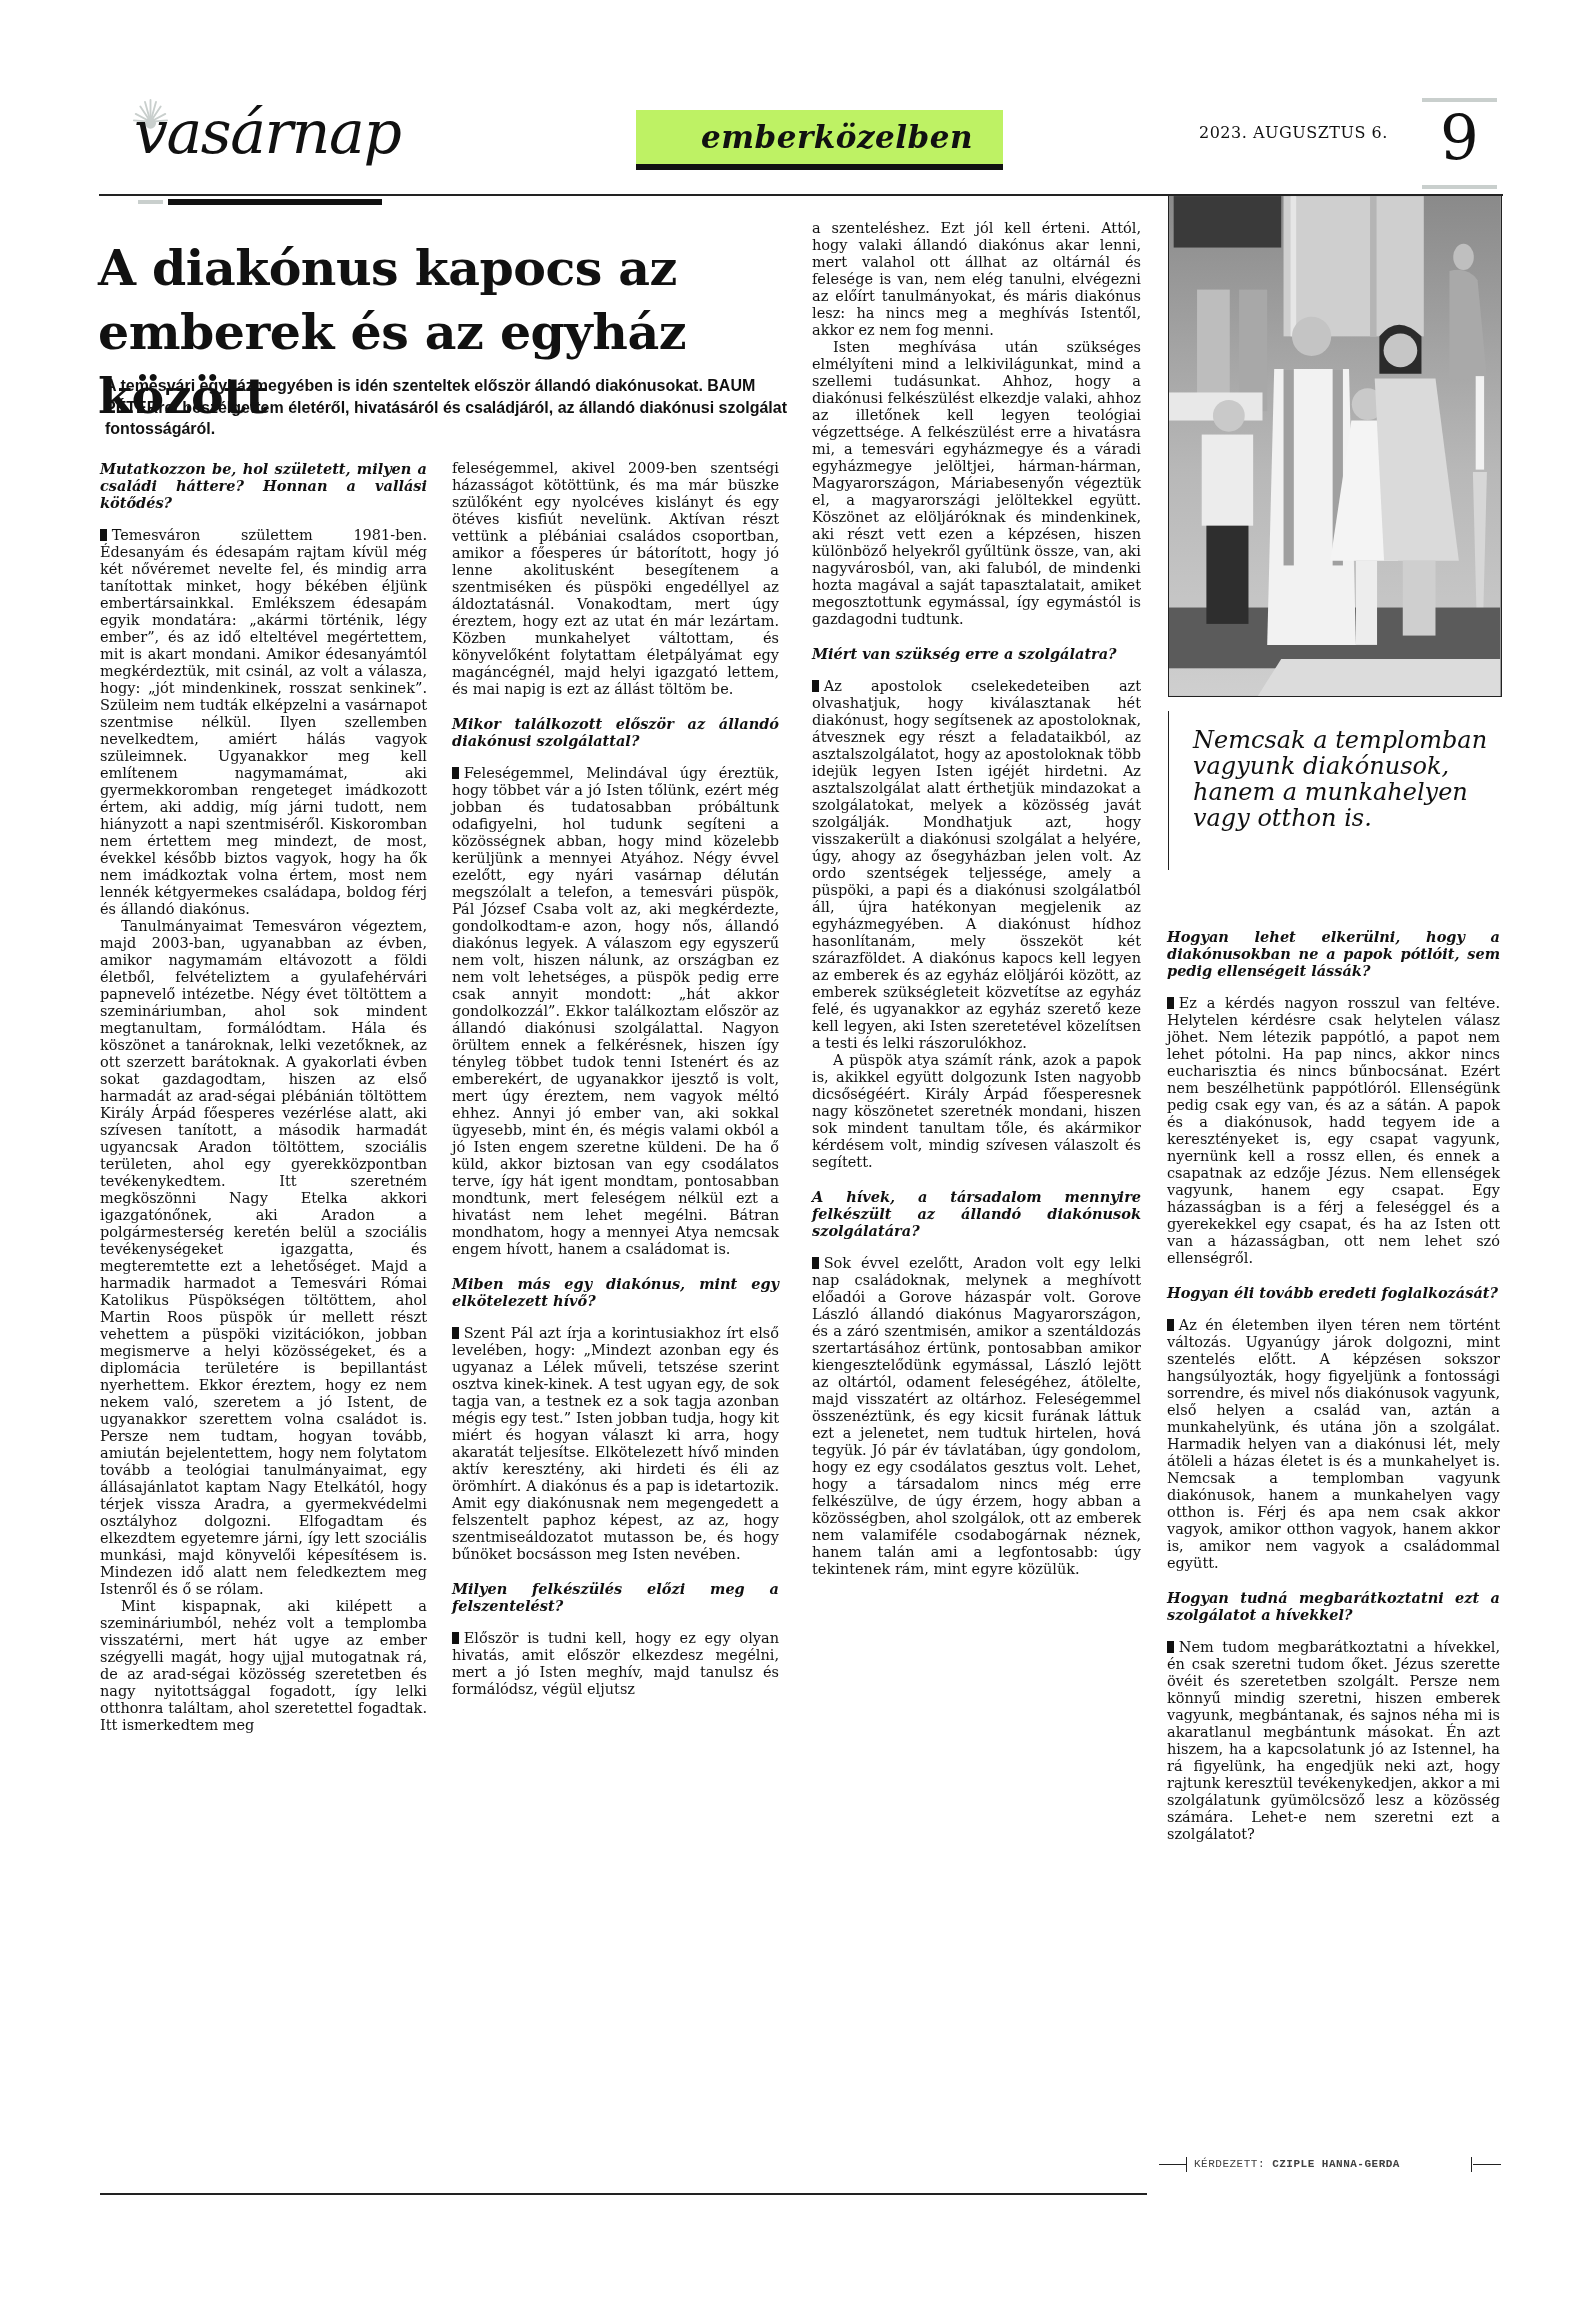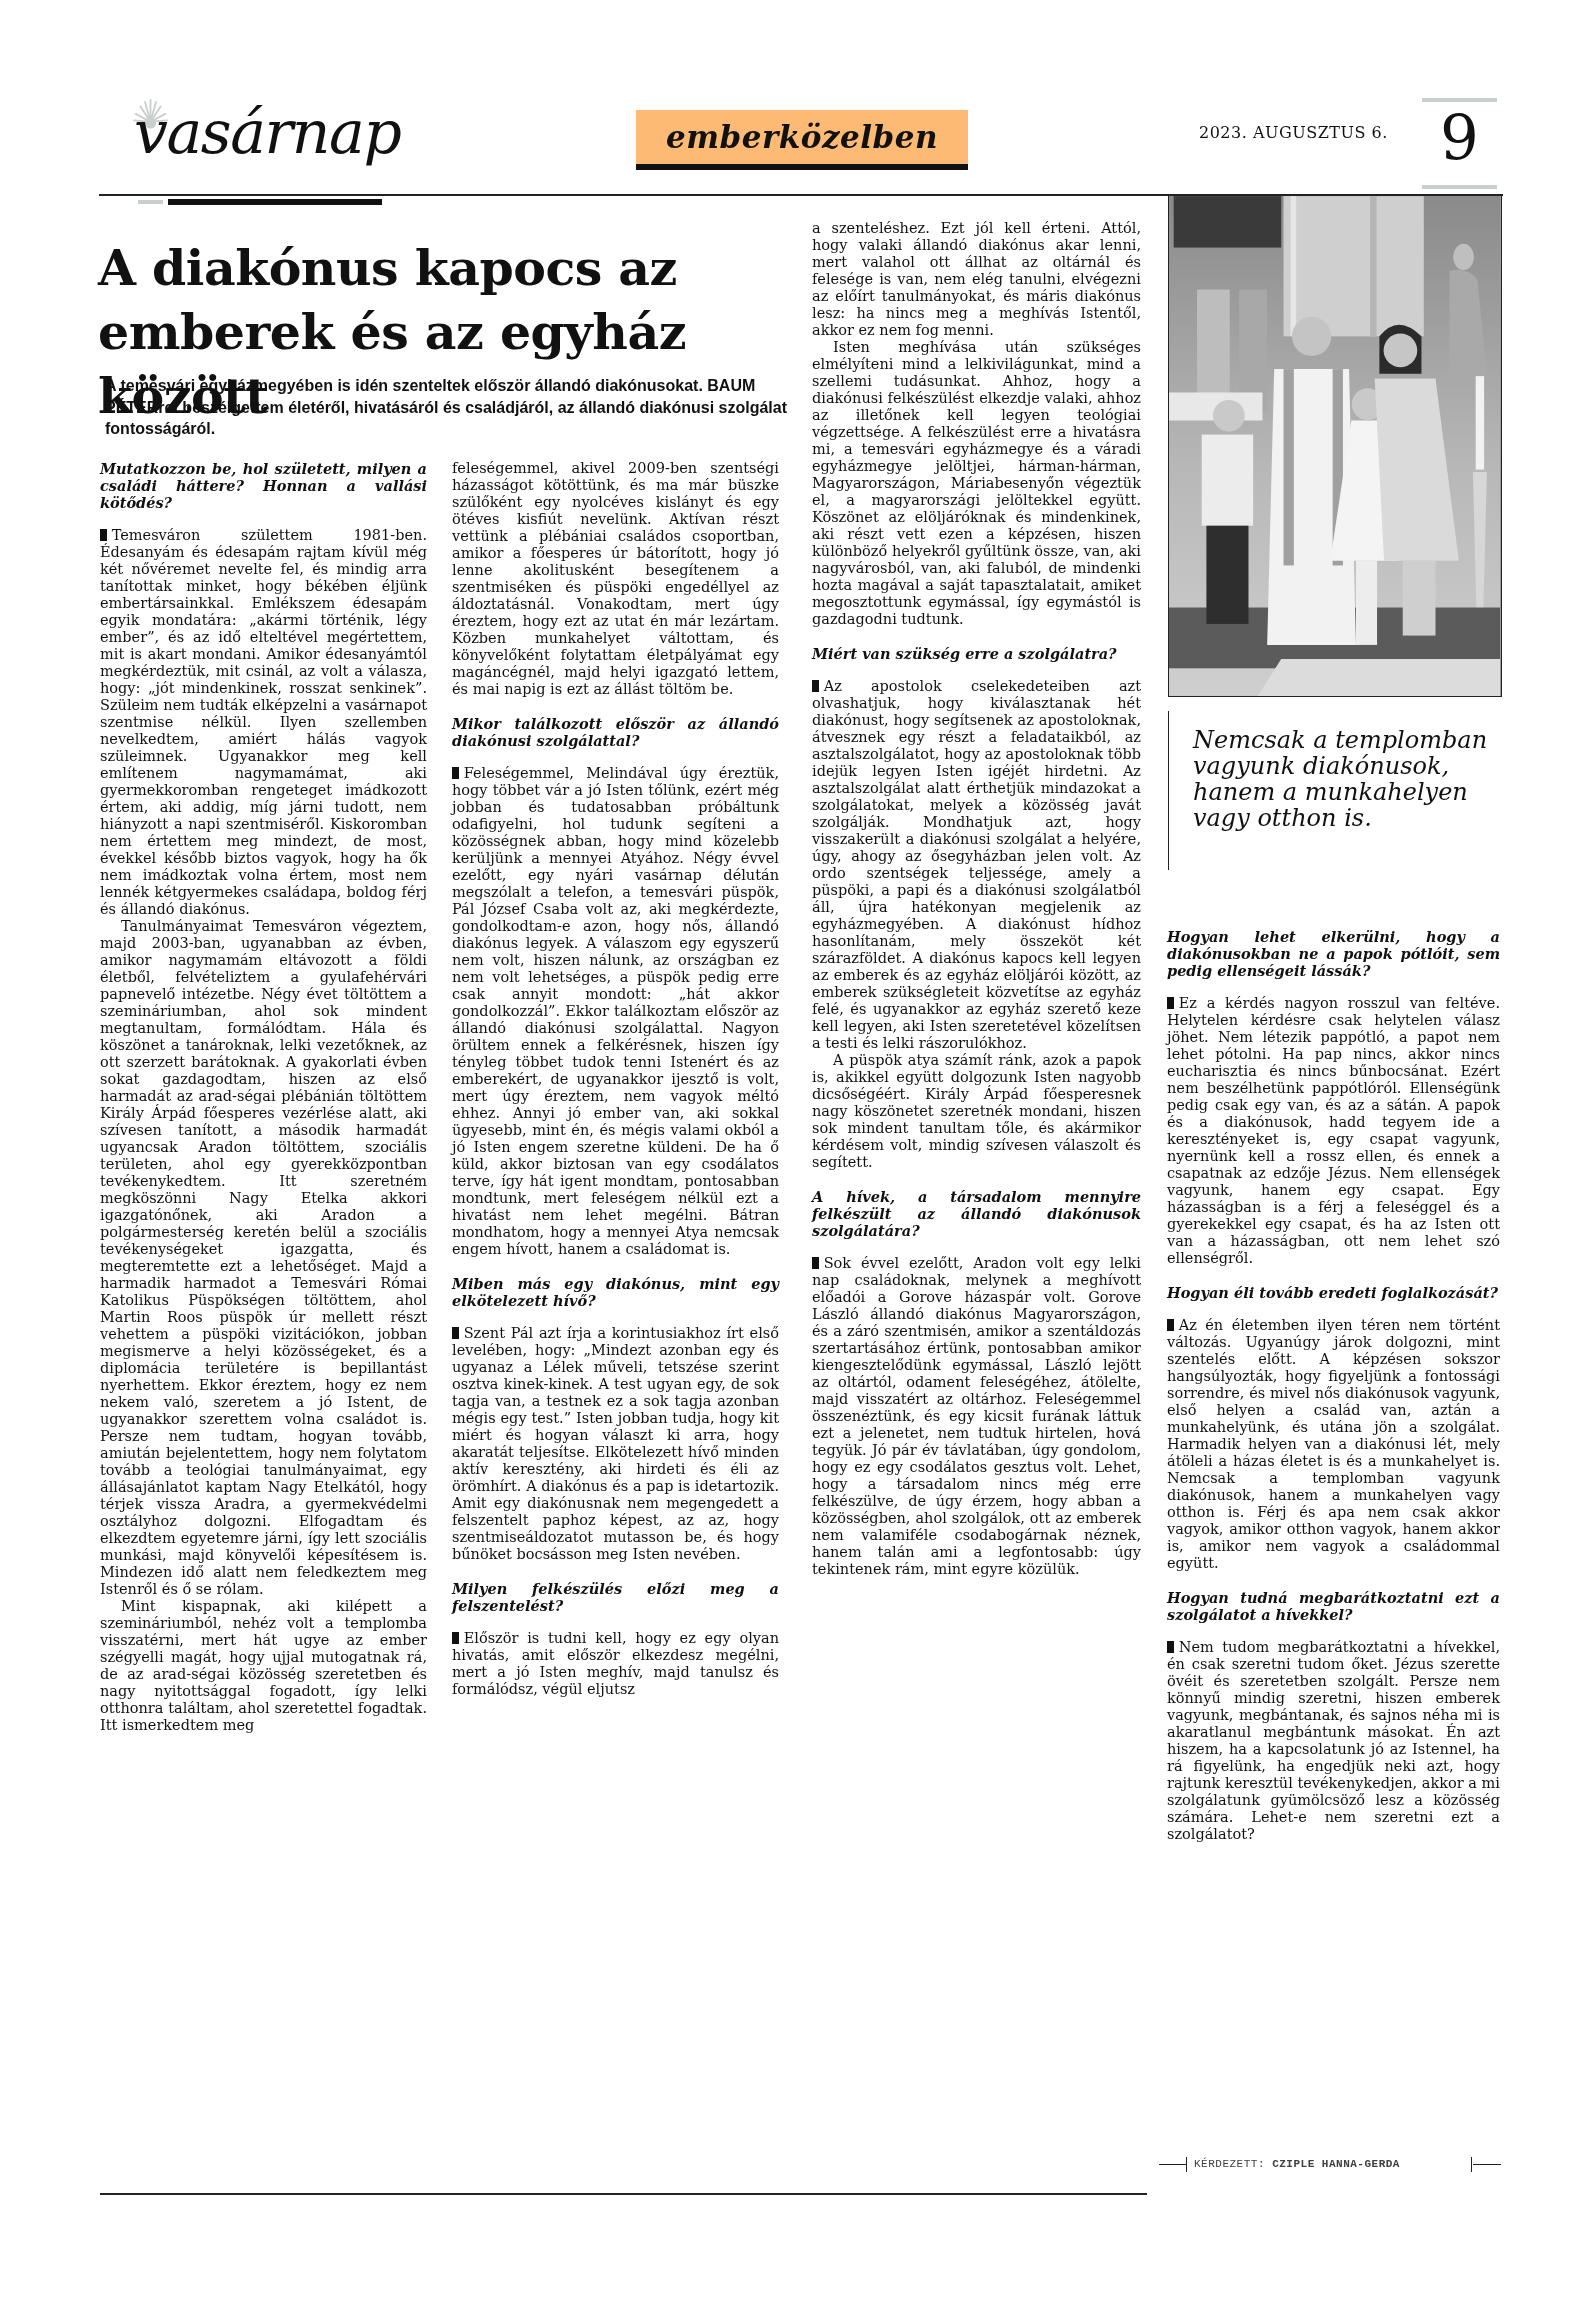--- a/index.html
+++ b/index.html
@@ -13,7 +13,7 @@
   .masthead .bar-grey { position:absolute; left:5.6px; top:104px; width:25px; height:4.2px; background:#c9cfcd; }
   .masthead .bar-black { position:absolute; left:36px; top:103px; width:214px; height:6px; background:#111; }
 
-  .section-tag { left:636px; top:110px; width:332px; height:54px; background:#fdba74; border-bottom:6.5px solid #111; display:flex; align-items:center; justify-content:center; }
+  .section-tag { left:636px; top:110px; width:332px; height:54px; background:#bef264; border-bottom:6.5px solid #111; display:flex; align-items:center; justify-content:center;padding-left:35px; }
   .section-tag span { font-family:"DejaVu Serif", serif; font-style:italic; font-weight:bold; font-size:31px; letter-spacing:0.5px; color:#111; }
 
   .date { left:1199px; top:123px; font-family:"DejaVu Serif", serif; font-size:16px; letter-spacing:0.5px; color:#111; }

